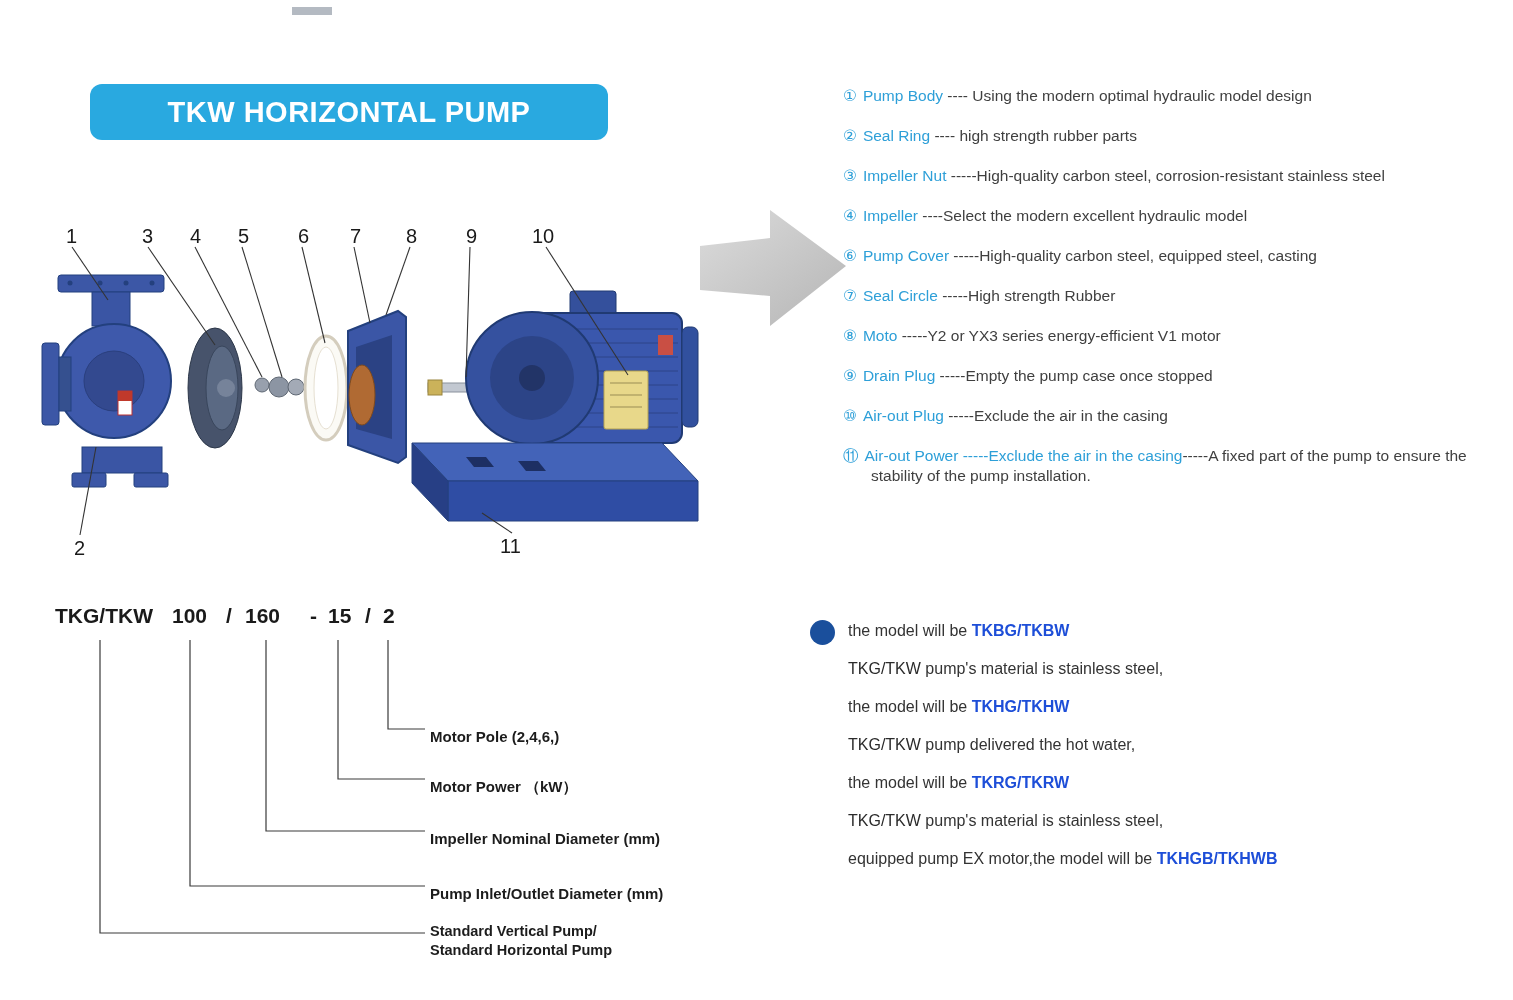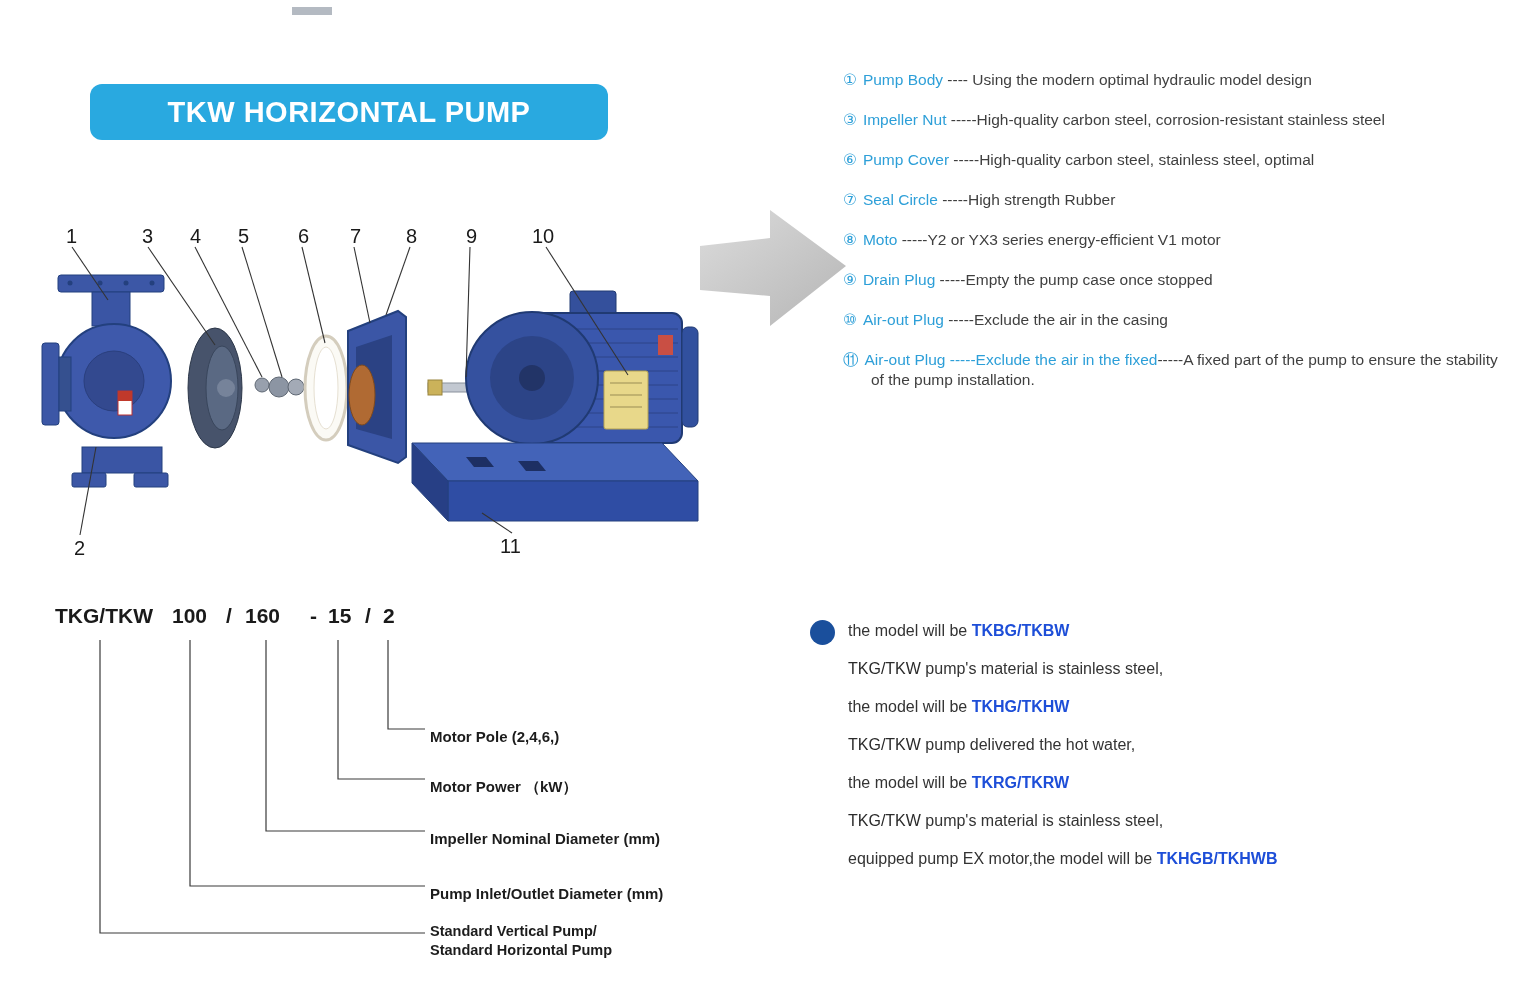--- a/index.html
+++ b/index.html
@@ -24,7 +24,7 @@
   .parts-list{position:absolute;left:843px;top:70px;width:655px;}
   .part-row{
     font-size:15.5px;line-height:20px;margin-bottom:20px;
-    padding-left:28px;text-indent:-28px;color:#3f3f3f;
+    padding-left:28px;text-indent:-28px;color:#3f3f3f;margin-top:16px;
   }
   .pnum{color:#2d9fd8;margin-right:6px;}
   .pname{color:#2d9fd8;}

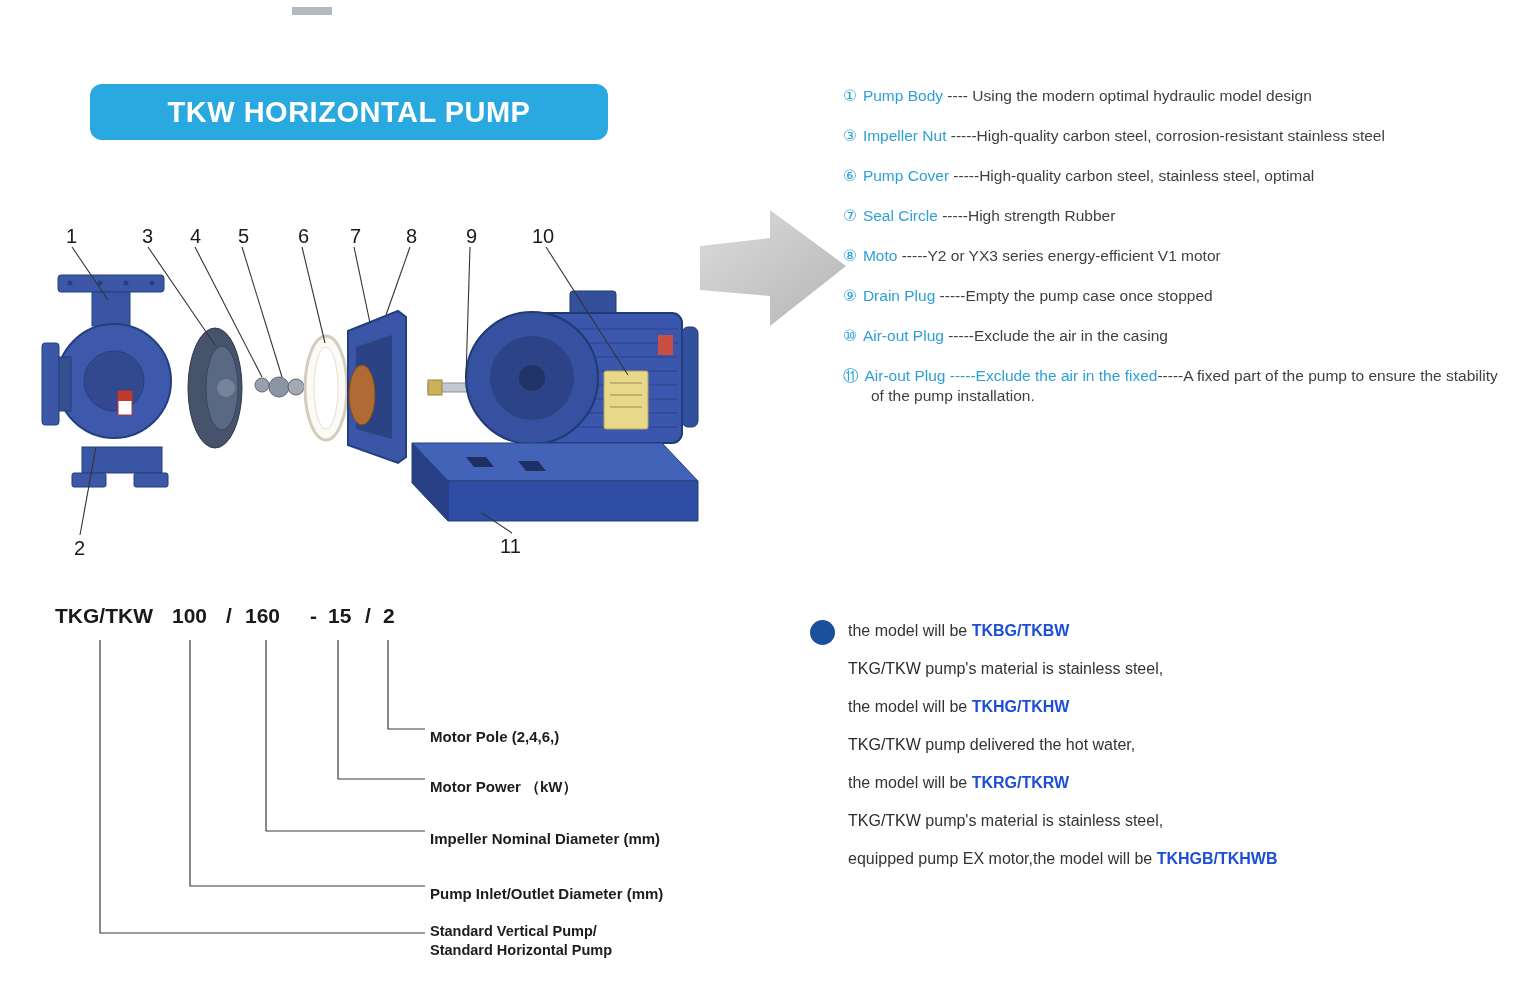--- a/index.html
+++ b/index.html
@@ -176,6 +176,7 @@
 
   <div class="parts-list">
     <div class="part-row"><span class="pnum">①</span><span class="pname">Pump Body</span><span class="pdesc"> ---- Using the modern optimal hydraulic model design</span></div>
+    <div class="part-row"><span class="pnum">②</span><span class="pname">Seal Ring</span><span class="pdesc"> ---- high strength rubber parts</span></div>
     <div class="part-row"><span class="pnum">③</span><span class="pname">Impeller Nut</span><span class="pdesc"> -----High-quality carbon steel, corrosion-resistant stainless steel</span></div>
     <div class="part-row"><span class="pnum">⑥</span><span class="pname">Pump Cover</span><span class="pdesc"> -----High-quality carbon steel, stainless steel, optimal</span></div>
     <div class="part-row"><span class="pnum">⑦</span><span class="pname">Seal Circle</span><span class="pdesc"> -----High strength Rubber</span></div>

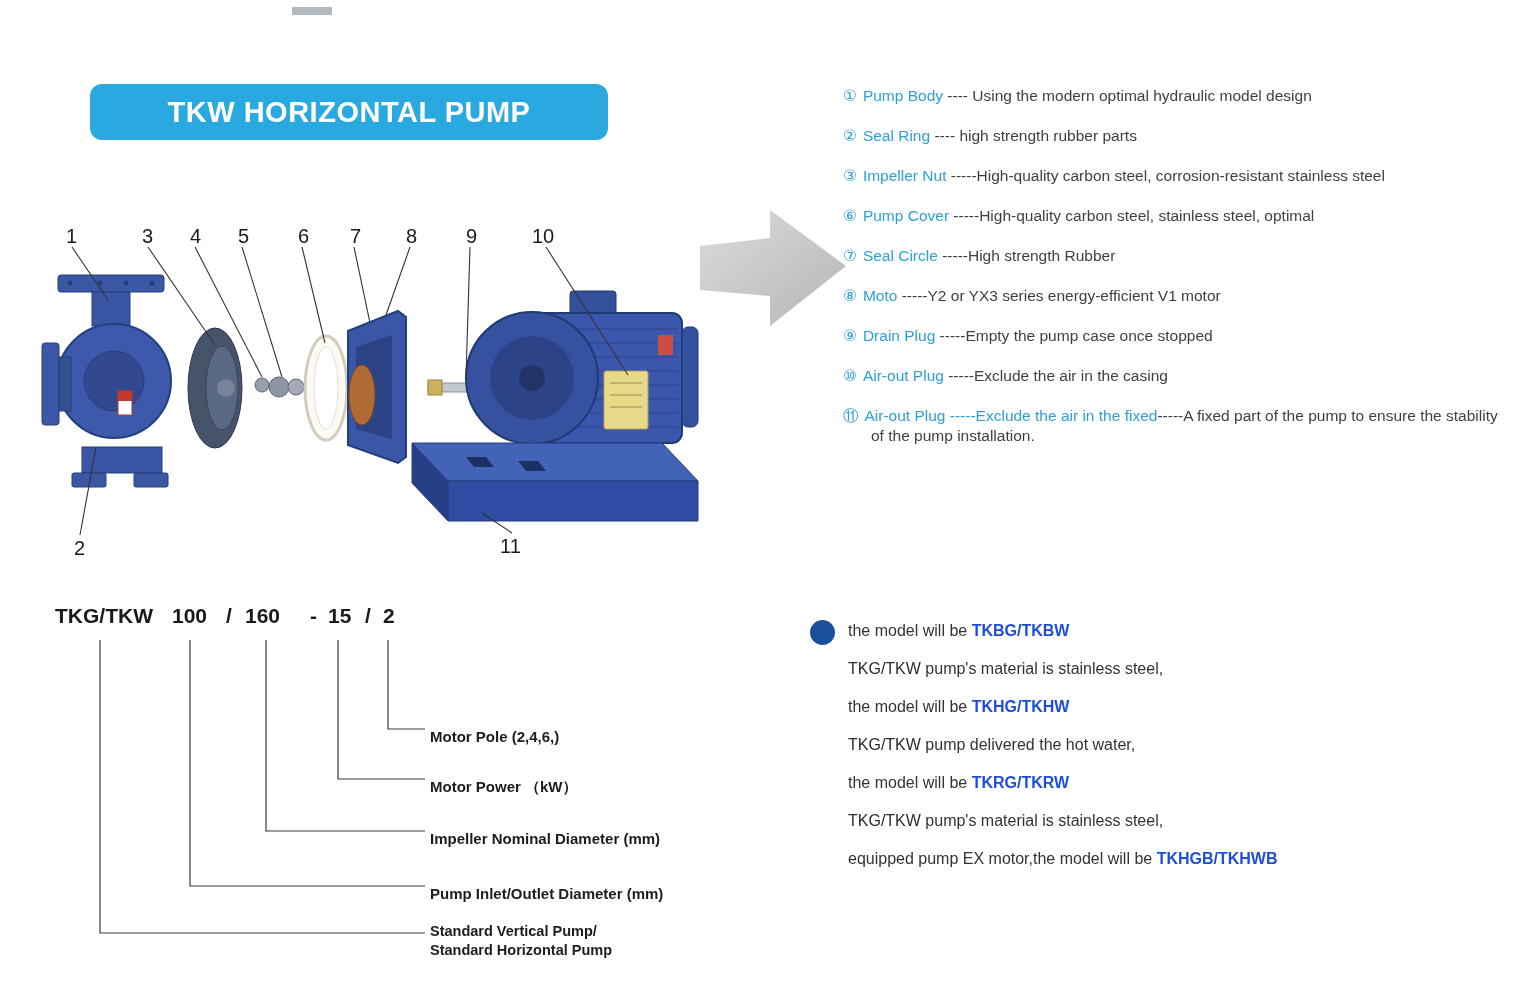--- a/index.html
+++ b/index.html
@@ -178,6 +178,7 @@
     <div class="part-row"><span class="pnum">①</span><span class="pname">Pump Body</span><span class="pdesc"> ---- Using the modern optimal hydraulic model design</span></div>
     <div class="part-row"><span class="pnum">②</span><span class="pname">Seal Ring</span><span class="pdesc"> ---- high strength rubber parts</span></div>
     <div class="part-row"><span class="pnum">③</span><span class="pname">Impeller Nut</span><span class="pdesc"> -----High-quality carbon steel, corrosion-resistant stainless steel</span></div>
+    <div class="part-row"><span class="pnum">④</span><span class="pname">Impeller</span><span class="pdesc"> ----Select the modern excellent hydraulic model</span></div>
     <div class="part-row"><span class="pnum">⑥</span><span class="pname">Pump Cover</span><span class="pdesc"> -----High-quality carbon steel, stainless steel, optimal</span></div>
     <div class="part-row"><span class="pnum">⑦</span><span class="pname">Seal Circle</span><span class="pdesc"> -----High strength Rubber</span></div>
     <div class="part-row"><span class="pnum">⑧</span><span class="pname">Moto</span><span class="pdesc"> -----Y2 or YX3 series energy-efficient V1 motor</span></div>

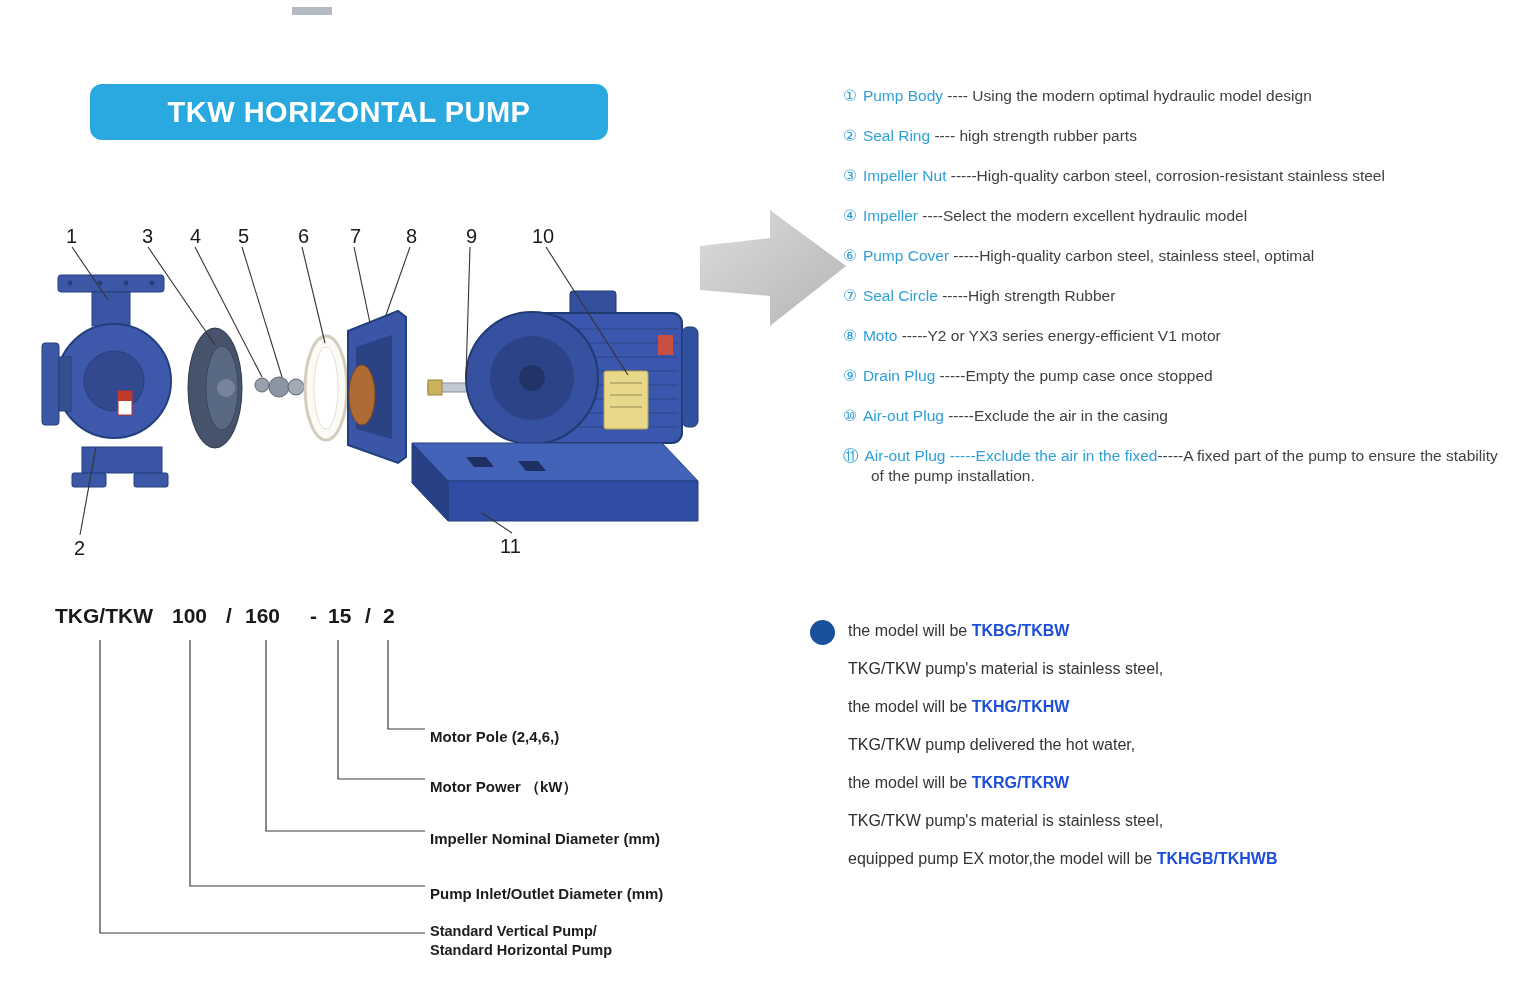--- a/index.html
+++ b/index.html
@@ -179,7 +179,7 @@
     <div class="part-row"><span class="pnum">②</span><span class="pname">Seal Ring</span><span class="pdesc"> ---- high strength rubber parts</span></div>
     <div class="part-row"><span class="pnum">③</span><span class="pname">Impeller Nut</span><span class="pdesc"> -----High-quality carbon steel, corrosion-resistant stainless steel</span></div>
     <div class="part-row"><span class="pnum">④</span><span class="pname">Impeller</span><span class="pdesc"> ----Select the modern excellent hydraulic model</span></div>
-    <div class="part-row"><span class="pnum">⑥</span><span class="pname">Pump Cover</span><span class="pdesc"> -----High-quality carbon steel, stainless steel, optimal</span></div>
+    <div class="part-row"><span class="pnum">⑥</span><span class="pname">Pump Cover</span><span class="pdesc"> -----High-quality carbon steel, equipped steel, casting</span></div>
     <div class="part-row"><span class="pnum">⑦</span><span class="pname">Seal Circle</span><span class="pdesc"> -----High strength Rubber</span></div>
     <div class="part-row"><span class="pnum">⑧</span><span class="pname">Moto</span><span class="pdesc"> -----Y2 or YX3 series energy-efficient V1 motor</span></div>
     <div class="part-row"><span class="pnum">⑨</span><span class="pname">Drain Plug</span><span class="pdesc"> -----Empty the pump case once stopped</span></div>

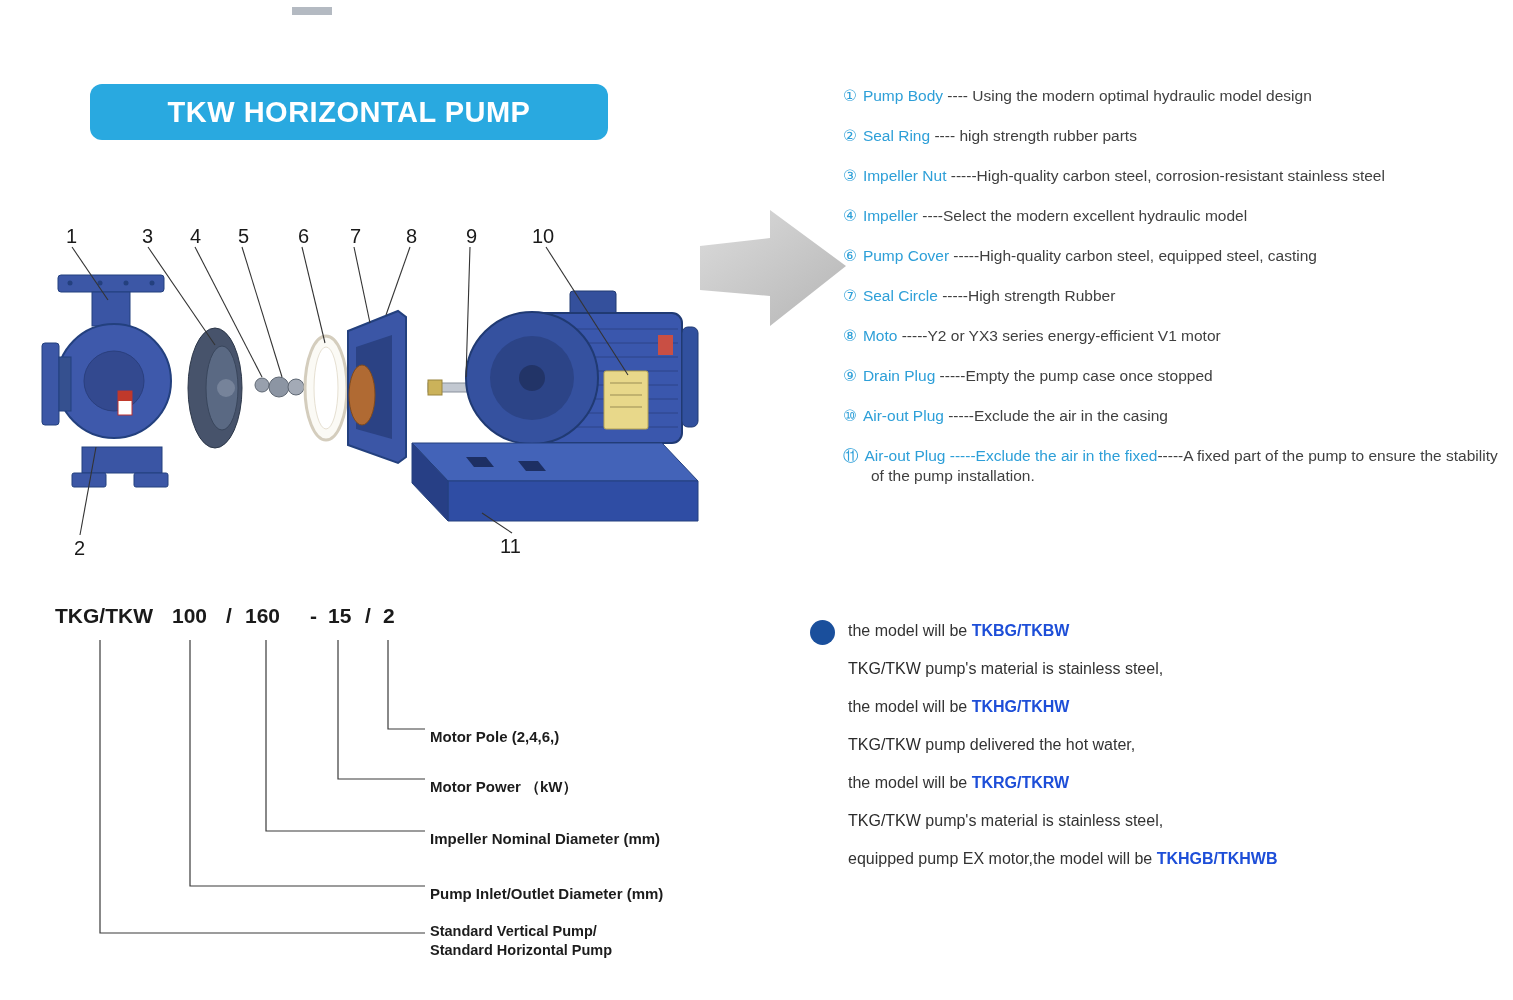--- a/index.html
+++ b/index.html
@@ -184,7 +184,7 @@
     <div class="part-row"><span class="pnum">⑧</span><span class="pname">Moto</span><span class="pdesc"> -----Y2 or YX3 series energy-efficient V1 motor</span></div>
     <div class="part-row"><span class="pnum">⑨</span><span class="pname">Drain Plug</span><span class="pdesc"> -----Empty the pump case once stopped</span></div>
     <div class="part-row"><span class="pnum">⑩</span><span class="pname">Air-out Plug</span><span class="pdesc"> -----Exclude the air in the casing</span></div>
-    <div class="part-row"><span class="pnum">⑪</span><span class="pname">Air-out Plug -----Exclude the air in the fixed</span><span class="pdesc">-----A fixed part of the pump to ensure the stability of the pump installation.</span></div>
+    <div class="part-row"><span class="pnum">⑪</span><span class="pname">Air-out Power -----Exclude the air in the casing</span><span class="pdesc">-----A fixed part of the pump to ensure the stability of the pump installation.</span></div>
   </div>
 
   <div class="model-code">

